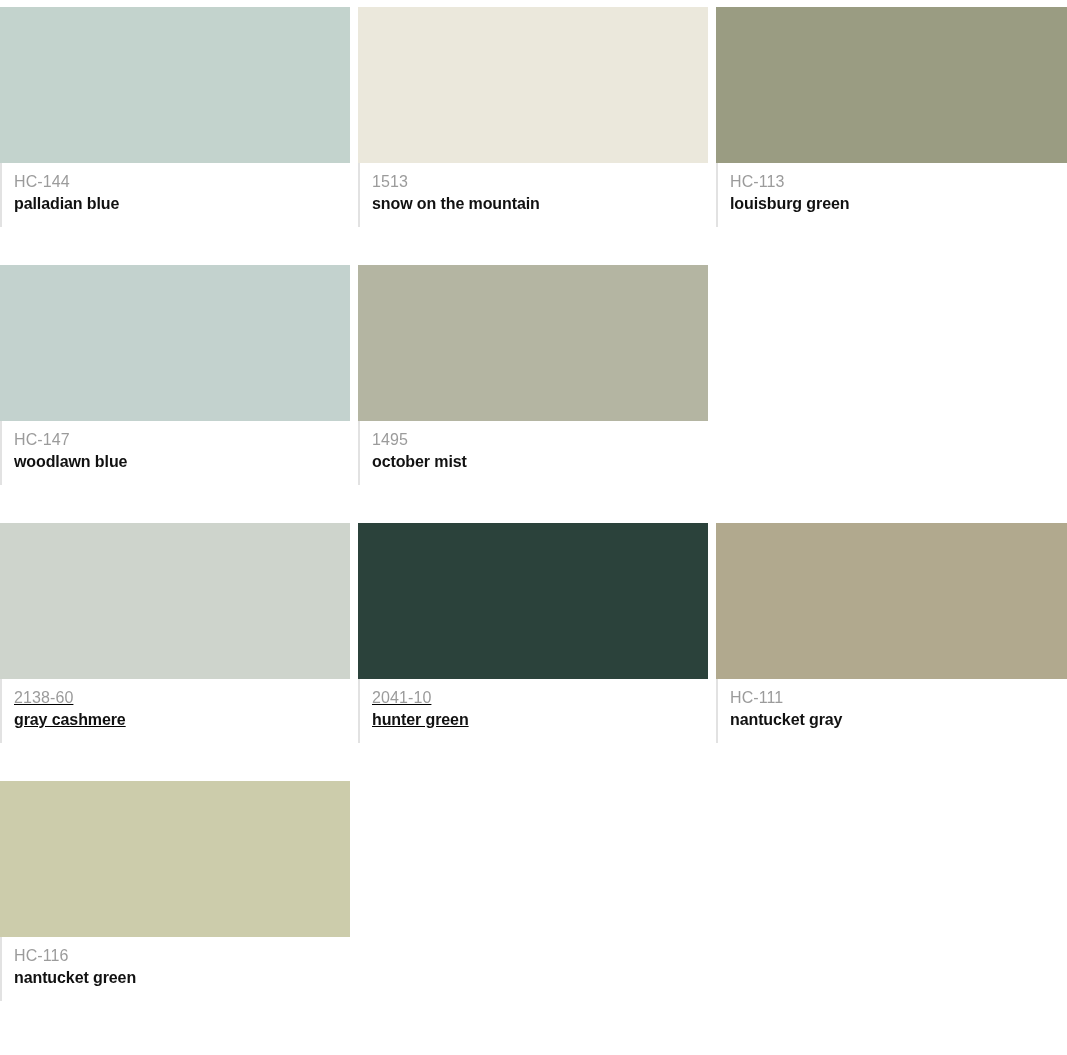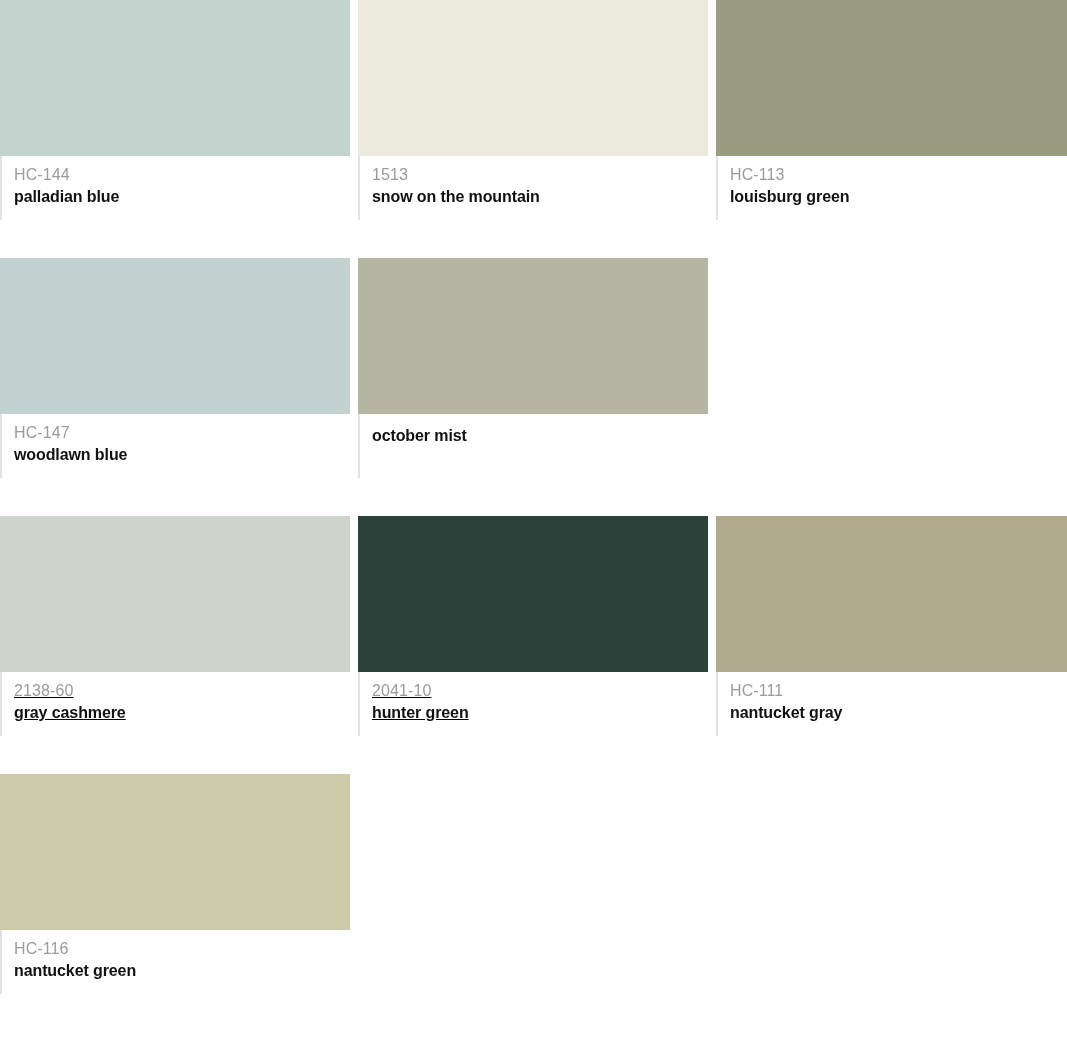--- a/index.html
+++ b/index.html
@@ -19,6 +19,7 @@
   #swatch-grid {
     display: flex;
     flex-wrap: wrap;
+    padding-top: 7px;
     box-sizing: border-box;
   }
 

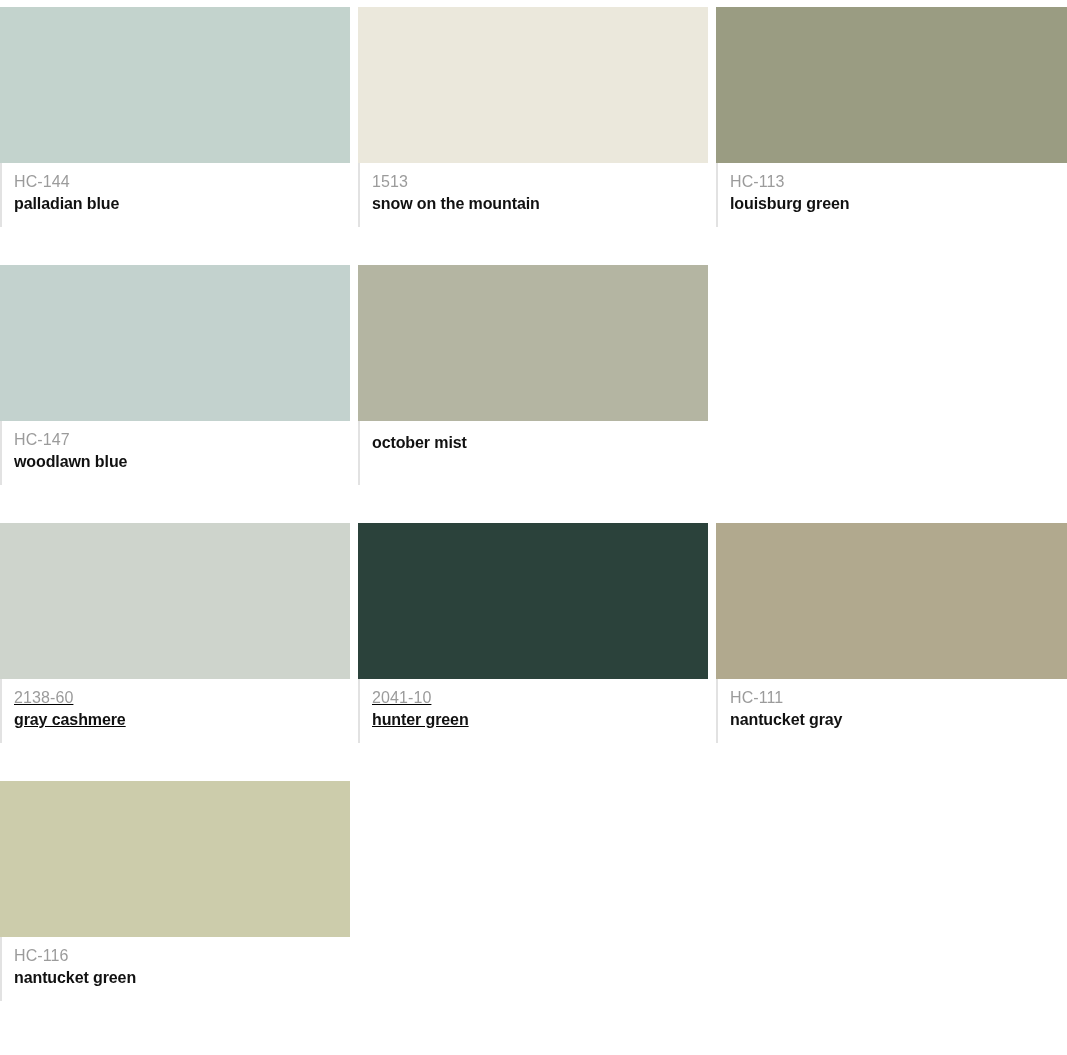--- a/index.html
+++ b/index.html
@@ -103,6 +103,7 @@
     <div class="swatch-card col-2">
       <div class="swatch-color" style="background-color: rgb(180, 181, 162);"></div>
       <div class="swatch-meta" style="border-left-color: rgb(226, 226, 226);">
+        <div class="swatch-code">1495</div>
         <div class="swatch-name">october mist</div>
       </div>
     </div>

